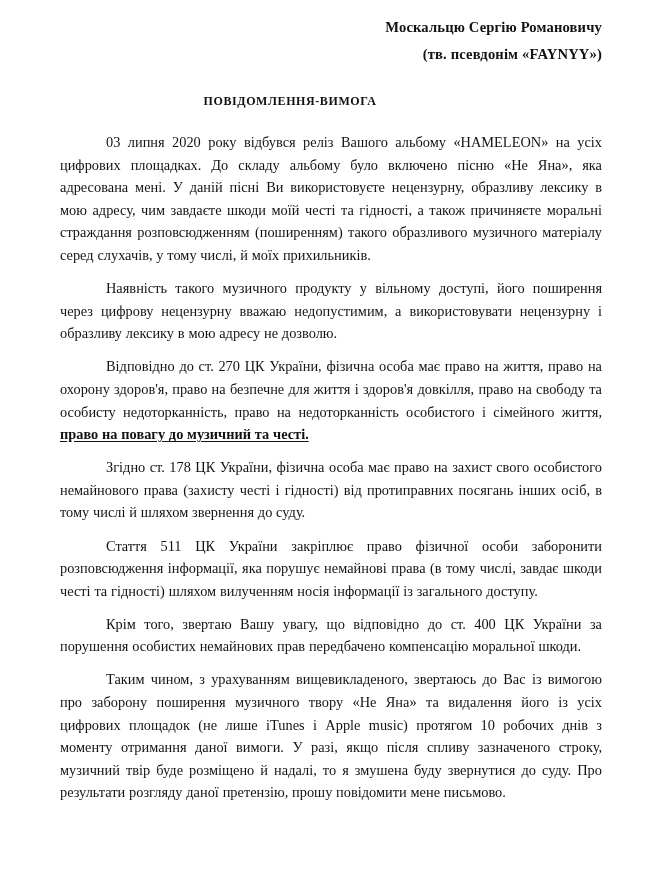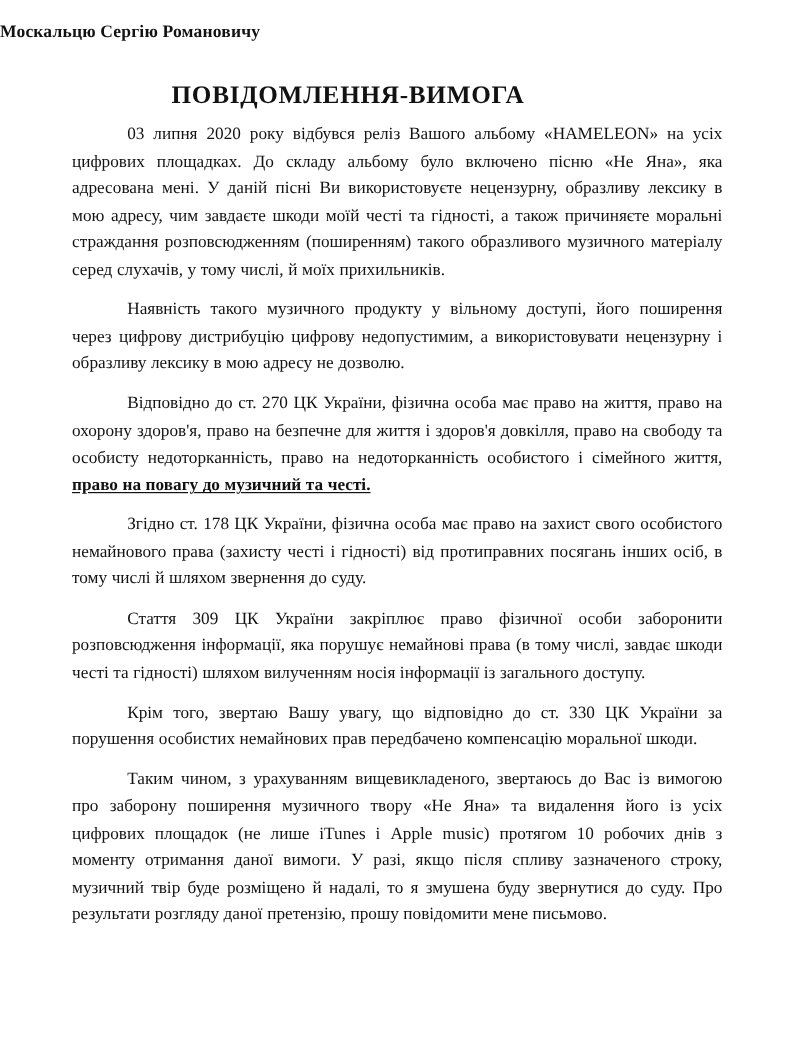--- a/index.html
+++ b/index.html
@@ -27,6 +27,7 @@
   .addressee-block {
     margin: 0;
     padding: 14px 57px 0 0;
+    text-align: right;
   }
   .addressee-line {
     display: block;

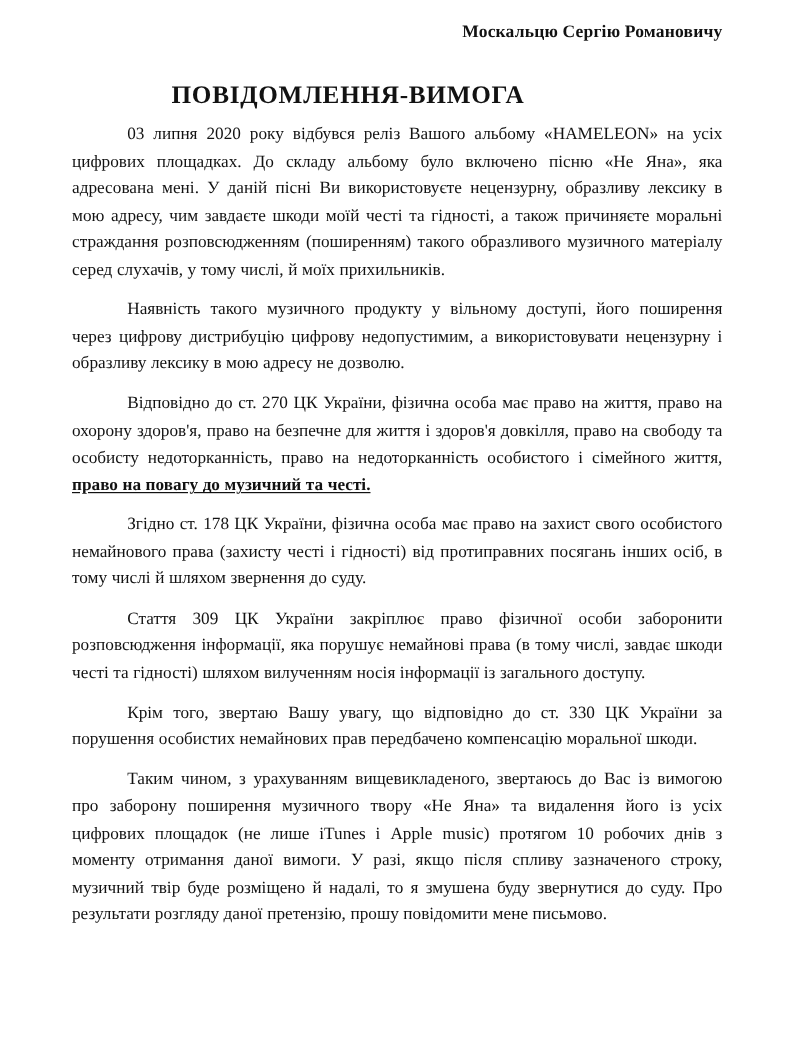--- a/index.html
+++ b/index.html
@@ -85,6 +85,7 @@
 
   <div class="addressee-block">
     <span class="addressee-line">Москальцю Сергію Романовичу</span>
+    <span class="addressee-line">(тв. псевдонім «FAYNYY»)</span>
   </div>
 
   <h1 class="doc-title">ПОВІДОМЛЕННЯ-ВИМОГА</h1>

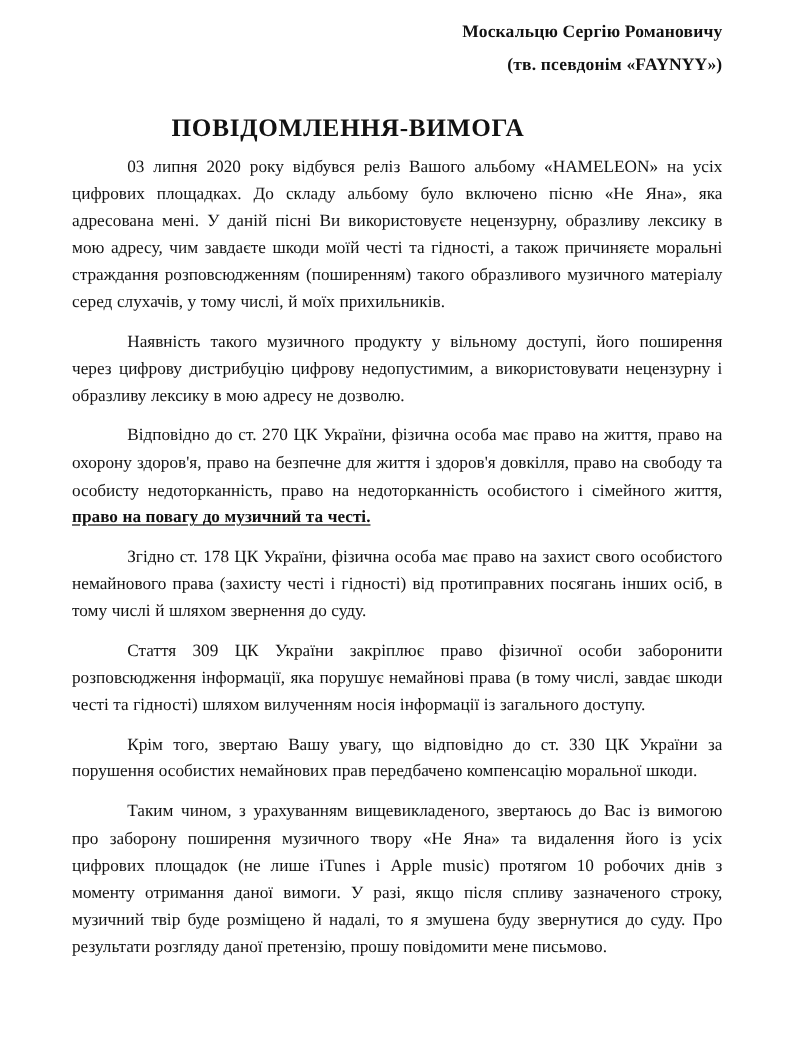--- a/index.html
+++ b/index.html
@@ -42,7 +42,7 @@
     padding: 0 79px 0 0;
     text-align: center;
     font-weight: bold;
-    font-size: 21px;
+    font-size: 12px;
     letter-spacing: 0.6px;
   }
   .body-text {

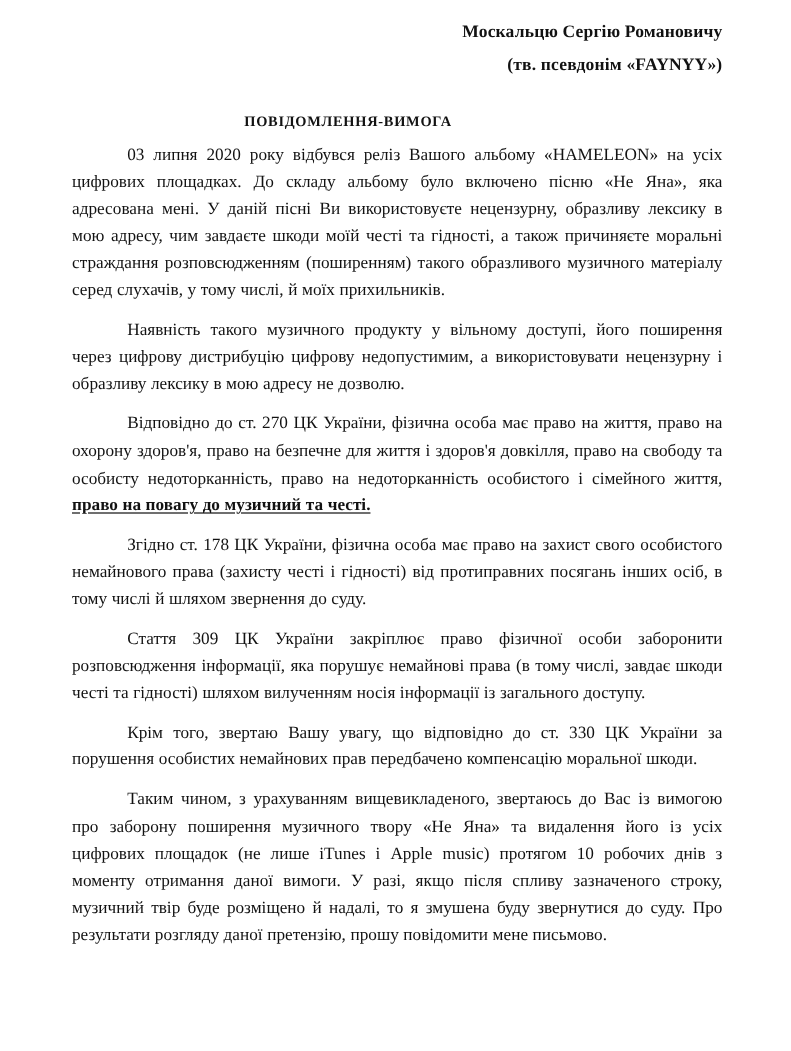--- a/index.html
+++ b/index.html
@@ -65,7 +65,7 @@
     margin-top: 10.5px;
   }
   p.para.first {
-    margin-top: 9px;
+    margin-top: 22px;
   }
   .em-underline {
     font-style: italic;

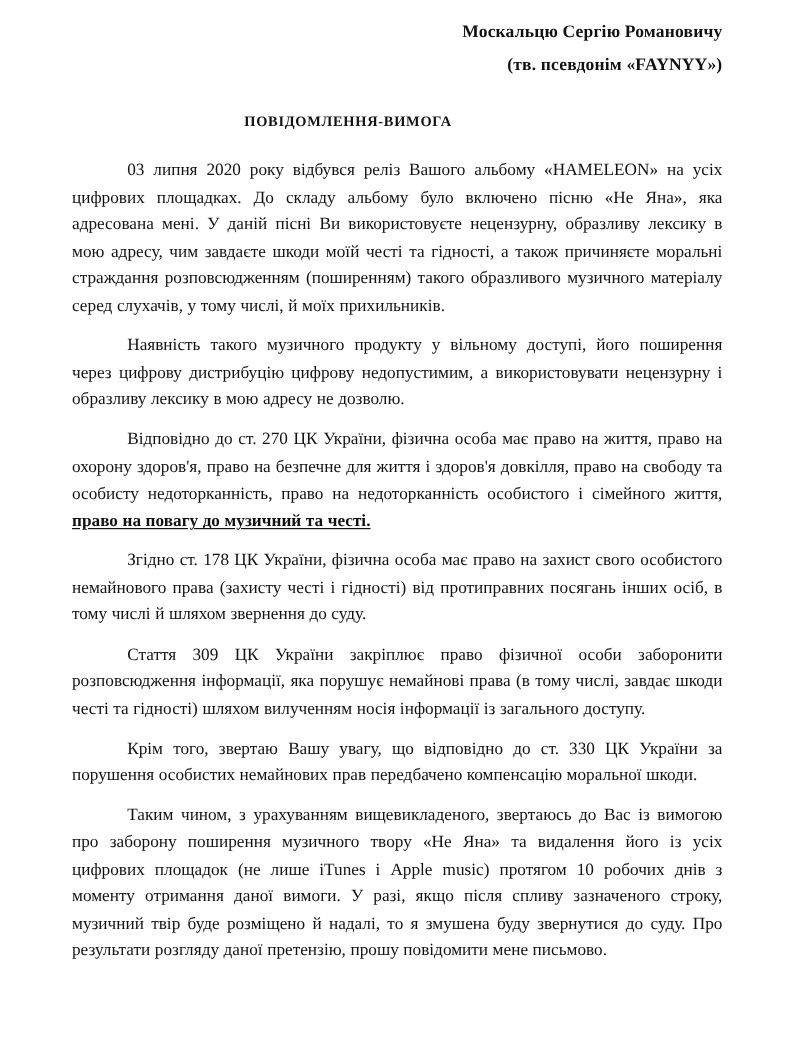--- a/index.html
+++ b/index.html
@@ -94,7 +94,7 @@
 
     <p class="para first">03 липня 2020 року відбувся реліз Вашого альбому «HAMELEON» на усіх цифрових площадках. До складу альбому було включено пісню «Не Яна», яка адресована мені. У даній пісні Ви використовуєте нецензурну, образливу лексику в мою адресу, чим завдаєте шкоди моїй честі та гідності, а також причиняєте моральні страждання розповсюдженням (поширенням) такого образливого музичного матеріалу серед слухачів, у тому числі, й моїх прихильників.</p>
 
-    <p class="para">Наявність такого музичного продукту у вільному доступі, його поширення через цифрову дистрибуцію цифрову недопустимим, а використовувати нецензурну і образливу лексику в мою адресу не дозволю.</p>
+    <p class="para">Наявність такого музичного продукту у вільному доступі, його поширення через цифрову нецензурну вважаю недопустимим, а використовувати нецензурну і образливу лексику в мою адресу не дозволю.</p>
 
 
     <p class="para"><span>Відповідно до ст. 270 ЦК України, фізична особа має право на життя, право на охорону здоров'я, право на безпечне для життя і здоров'я довкілля, право на свободу та особисту недоторканність, право на недоторканність особистого і сімейного життя, </span><span class="strong-underline">право на повагу до музичний та честі.</span></p>

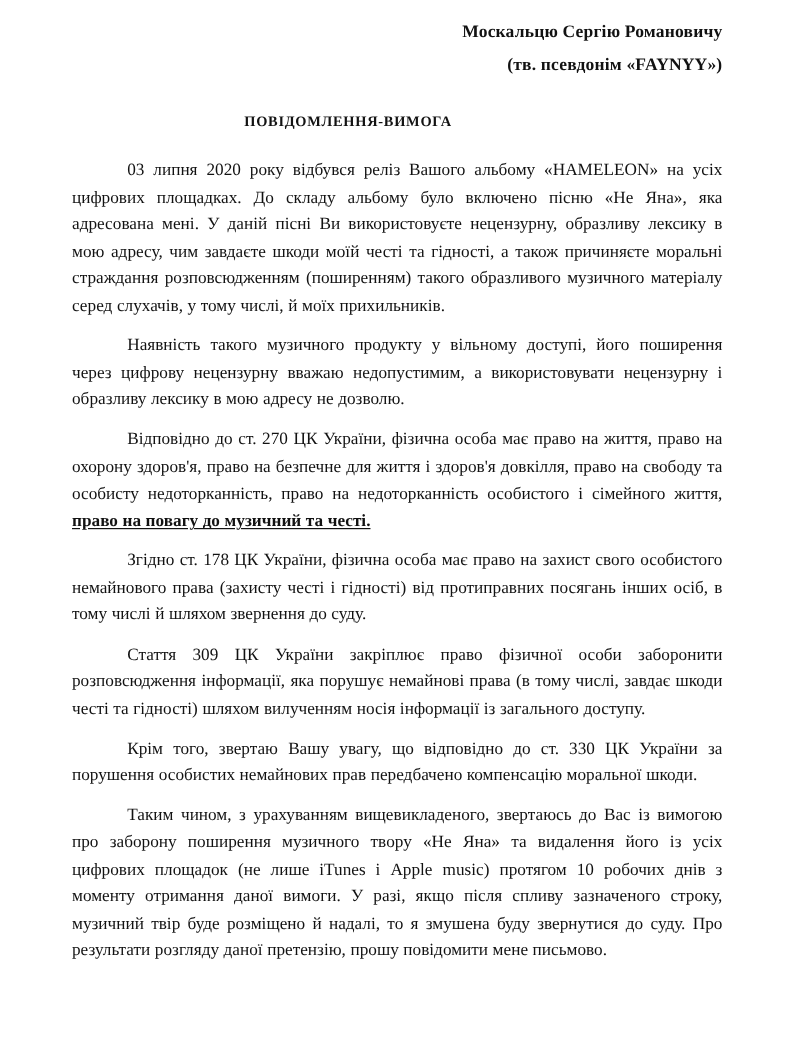--- a/index.html
+++ b/index.html
@@ -101,7 +101,7 @@
 
     <p class="para">Згідно ст. 178 ЦК України, фізична особа має право на захист свого особистого немайнового права (захисту честі і гідності) від протиправних посягань інших осіб, в тому числі й шляхом звернення до суду.</p>
 
-    <p class="para">Стаття 309 ЦК України закріплює право фізичної особи заборонити розповсюдження інформації, яка порушує немайнові права (в тому числі, завдає шкоди честі та гідності) шляхом вилученням носія інформації із загального доступу.</p>
+    <p class="para">Стаття 511 ЦК України закріплює право фізичної особи заборонити розповсюдження інформації, яка порушує немайнові права (в тому числі, завдає шкоди честі та гідності) шляхом вилученням носія інформації із загального доступу.</p>
 
     <p class="para">Крім того, звертаю Вашу увагу, що відповідно до ст. 330 ЦК України за порушення особистих немайнових прав передбачено компенсацію моральної шкоди.</p>
 

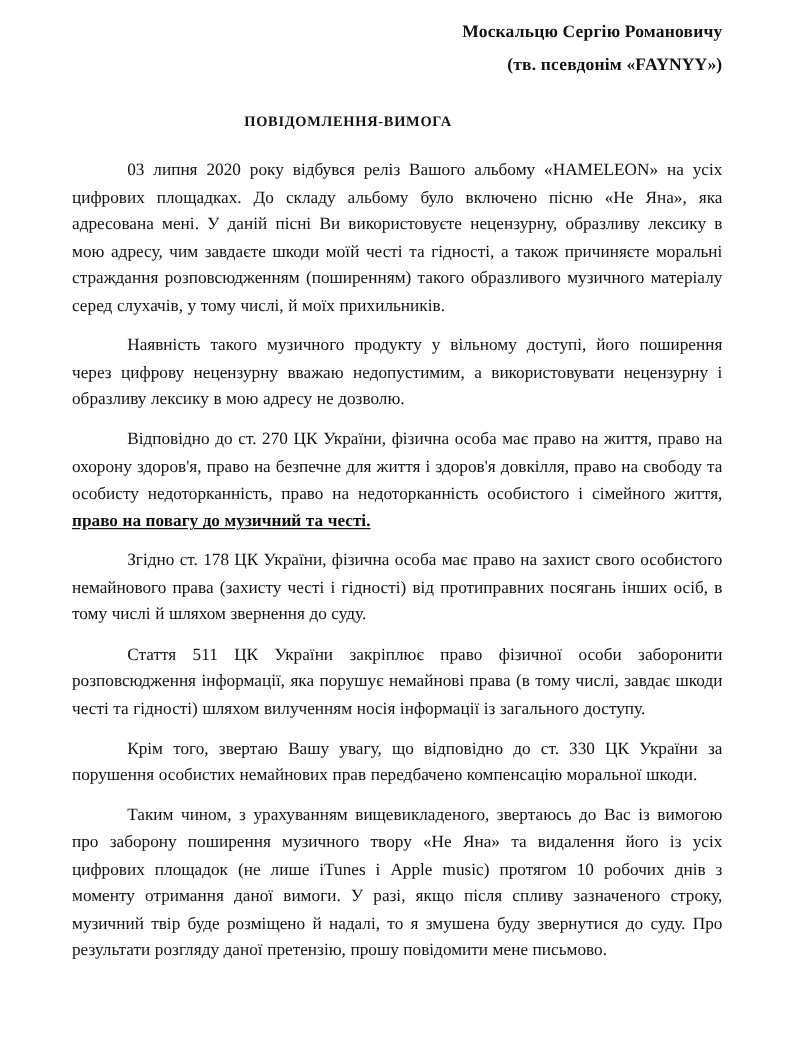--- a/index.html
+++ b/index.html
@@ -103,7 +103,7 @@
 
     <p class="para">Стаття 511 ЦК України закріплює право фізичної особи заборонити розповсюдження інформації, яка порушує немайнові права (в тому числі, завдає шкоди честі та гідності) шляхом вилученням носія інформації із загального доступу.</p>
 
-    <p class="para">Крім того, звертаю Вашу увагу, що відповідно до ст. 330 ЦК України за порушення особистих немайнових прав передбачено компенсацію моральної шкоди.</p>
+    <p class="para">Крім того, звертаю Вашу увагу, що відповідно до ст. 400 ЦК України за порушення особистих немайнових прав передбачено компенсацію моральної шкоди.</p>
 
     <p class="para">Таким чином, з урахуванням  вищевикладеного, звертаюсь до Вас із вимогою про заборону поширення музичного твору «Не Яна» та видалення його із усіх цифрових площадок (не лише iTunes і Apple music) протягом 10 робочих днів з моменту отримання даної вимоги. У разі, якщо після спливу зазначеного строку, музичний твір буде розміщено й надалі, то я змушена буду звернутися до суду. Про результати розгляду даної претензію, прошу повідомити мене письмово.</p>
 

